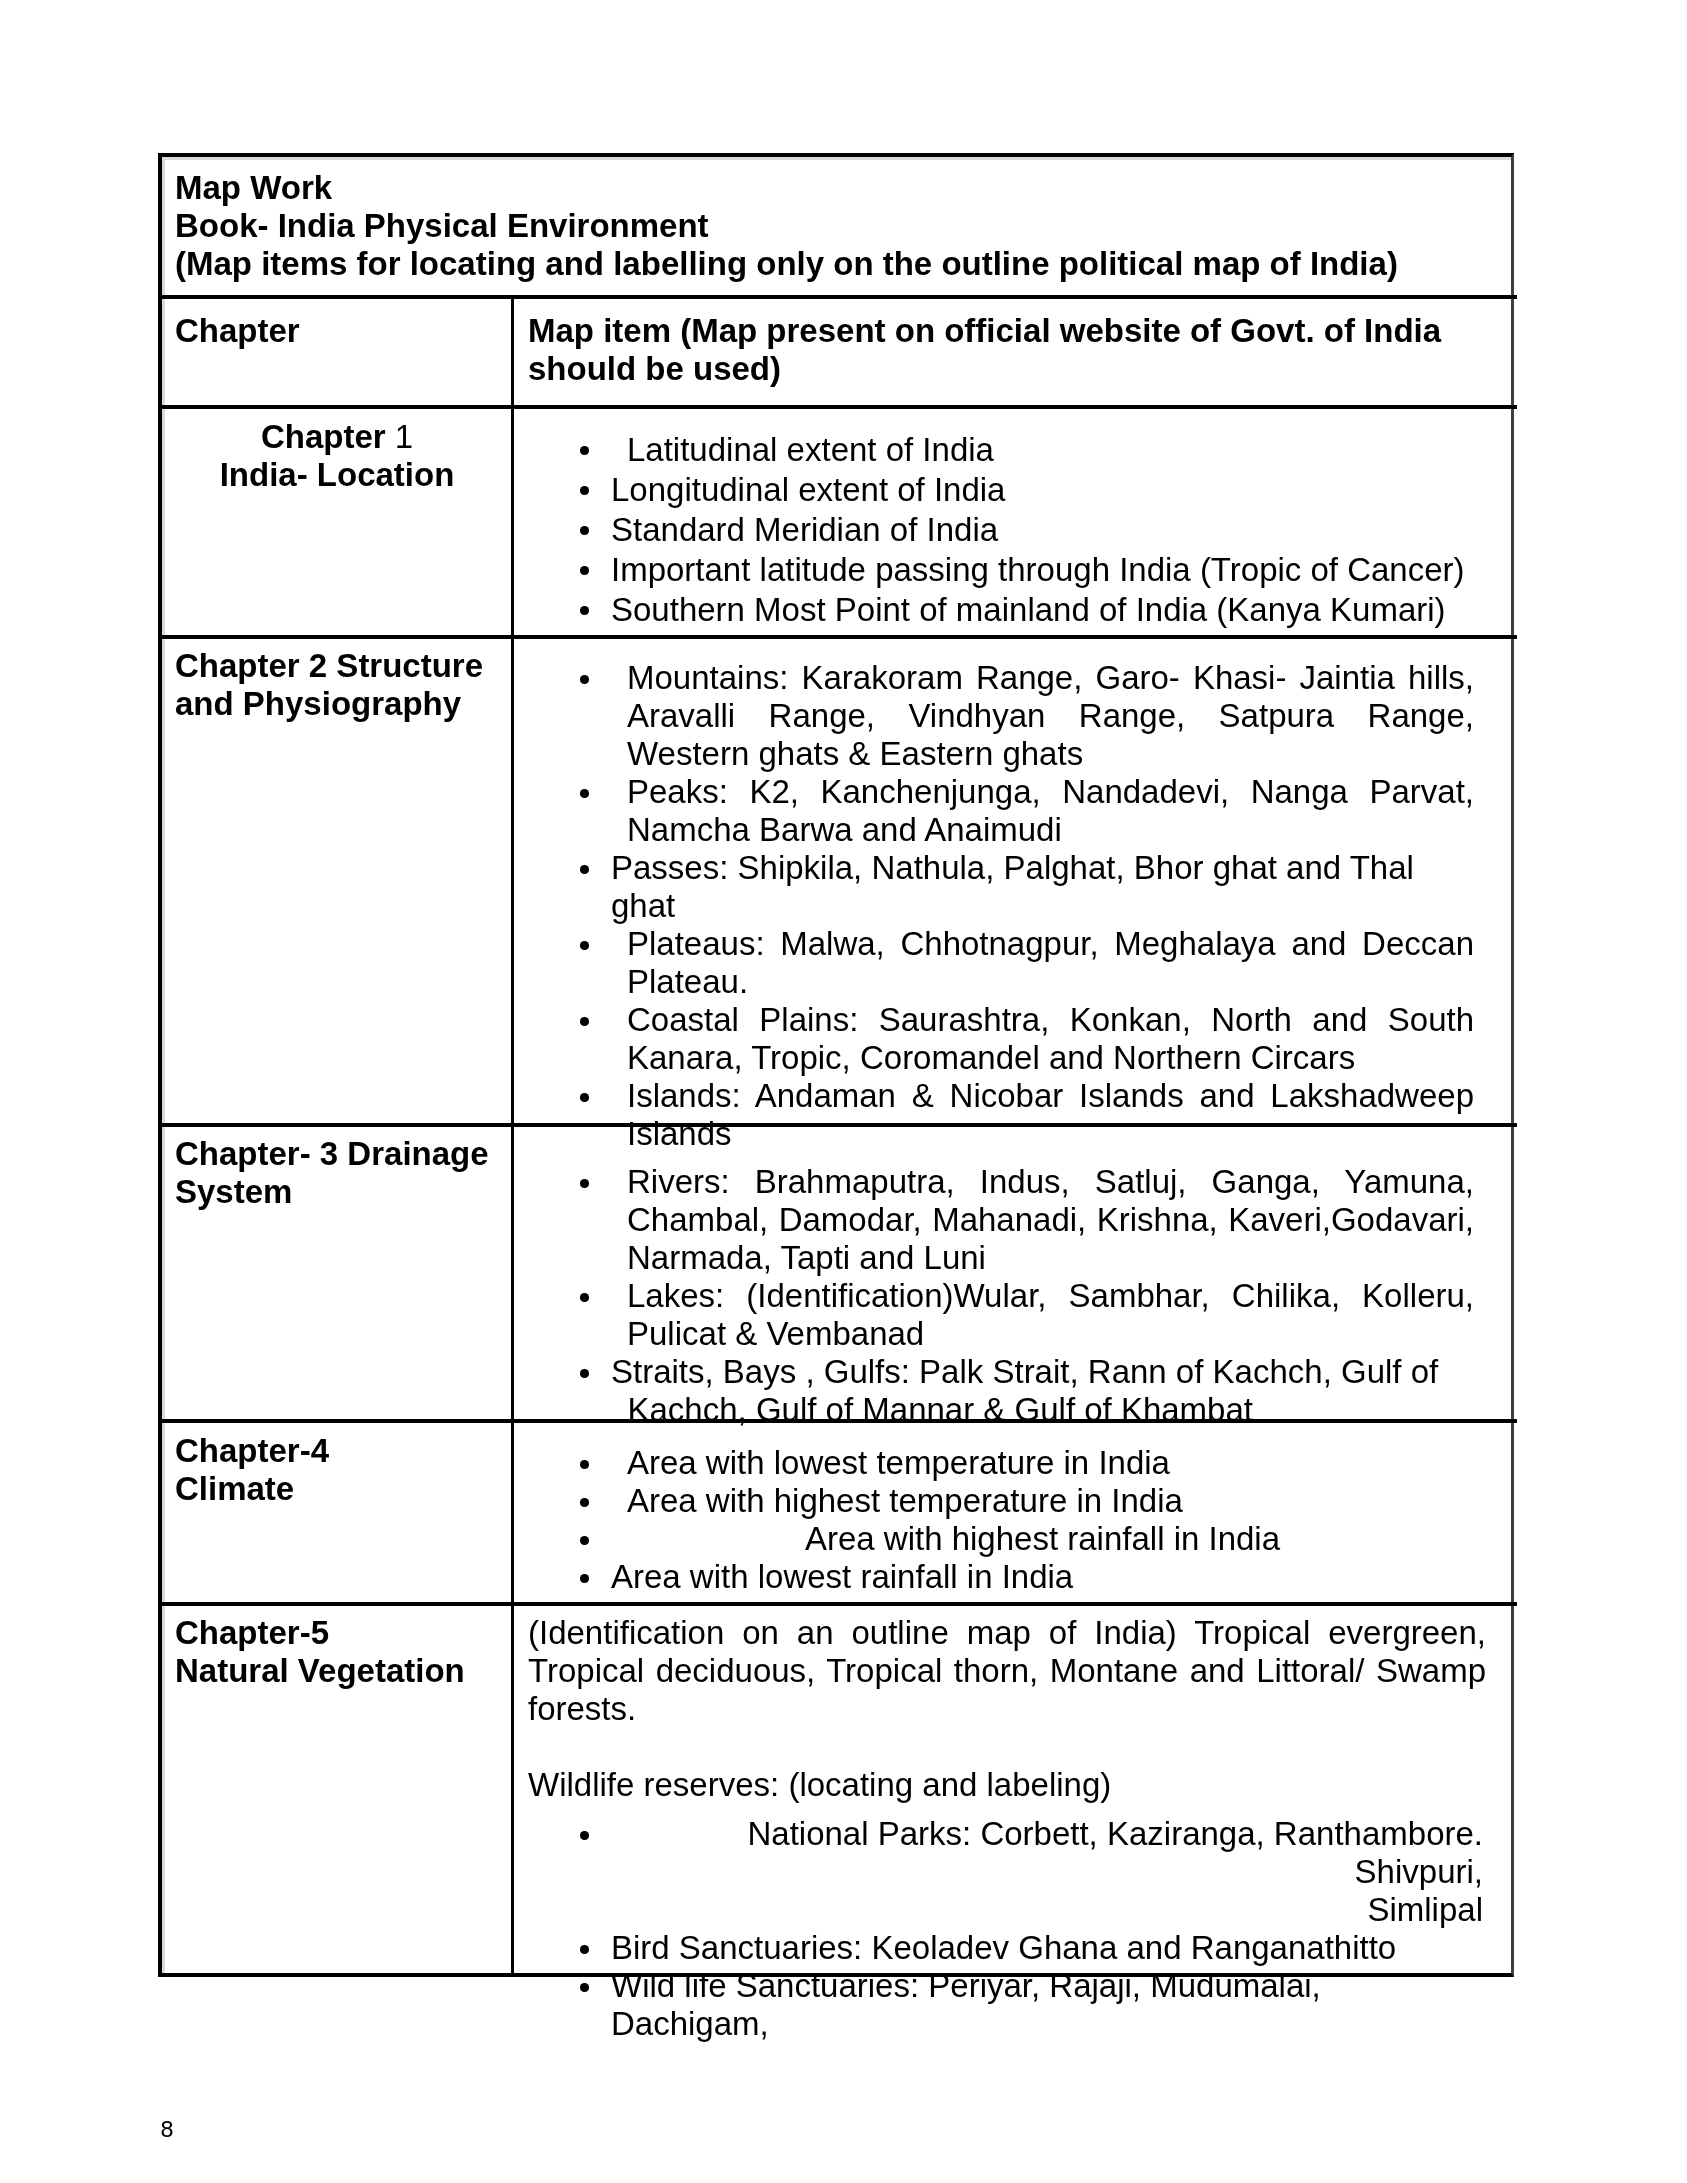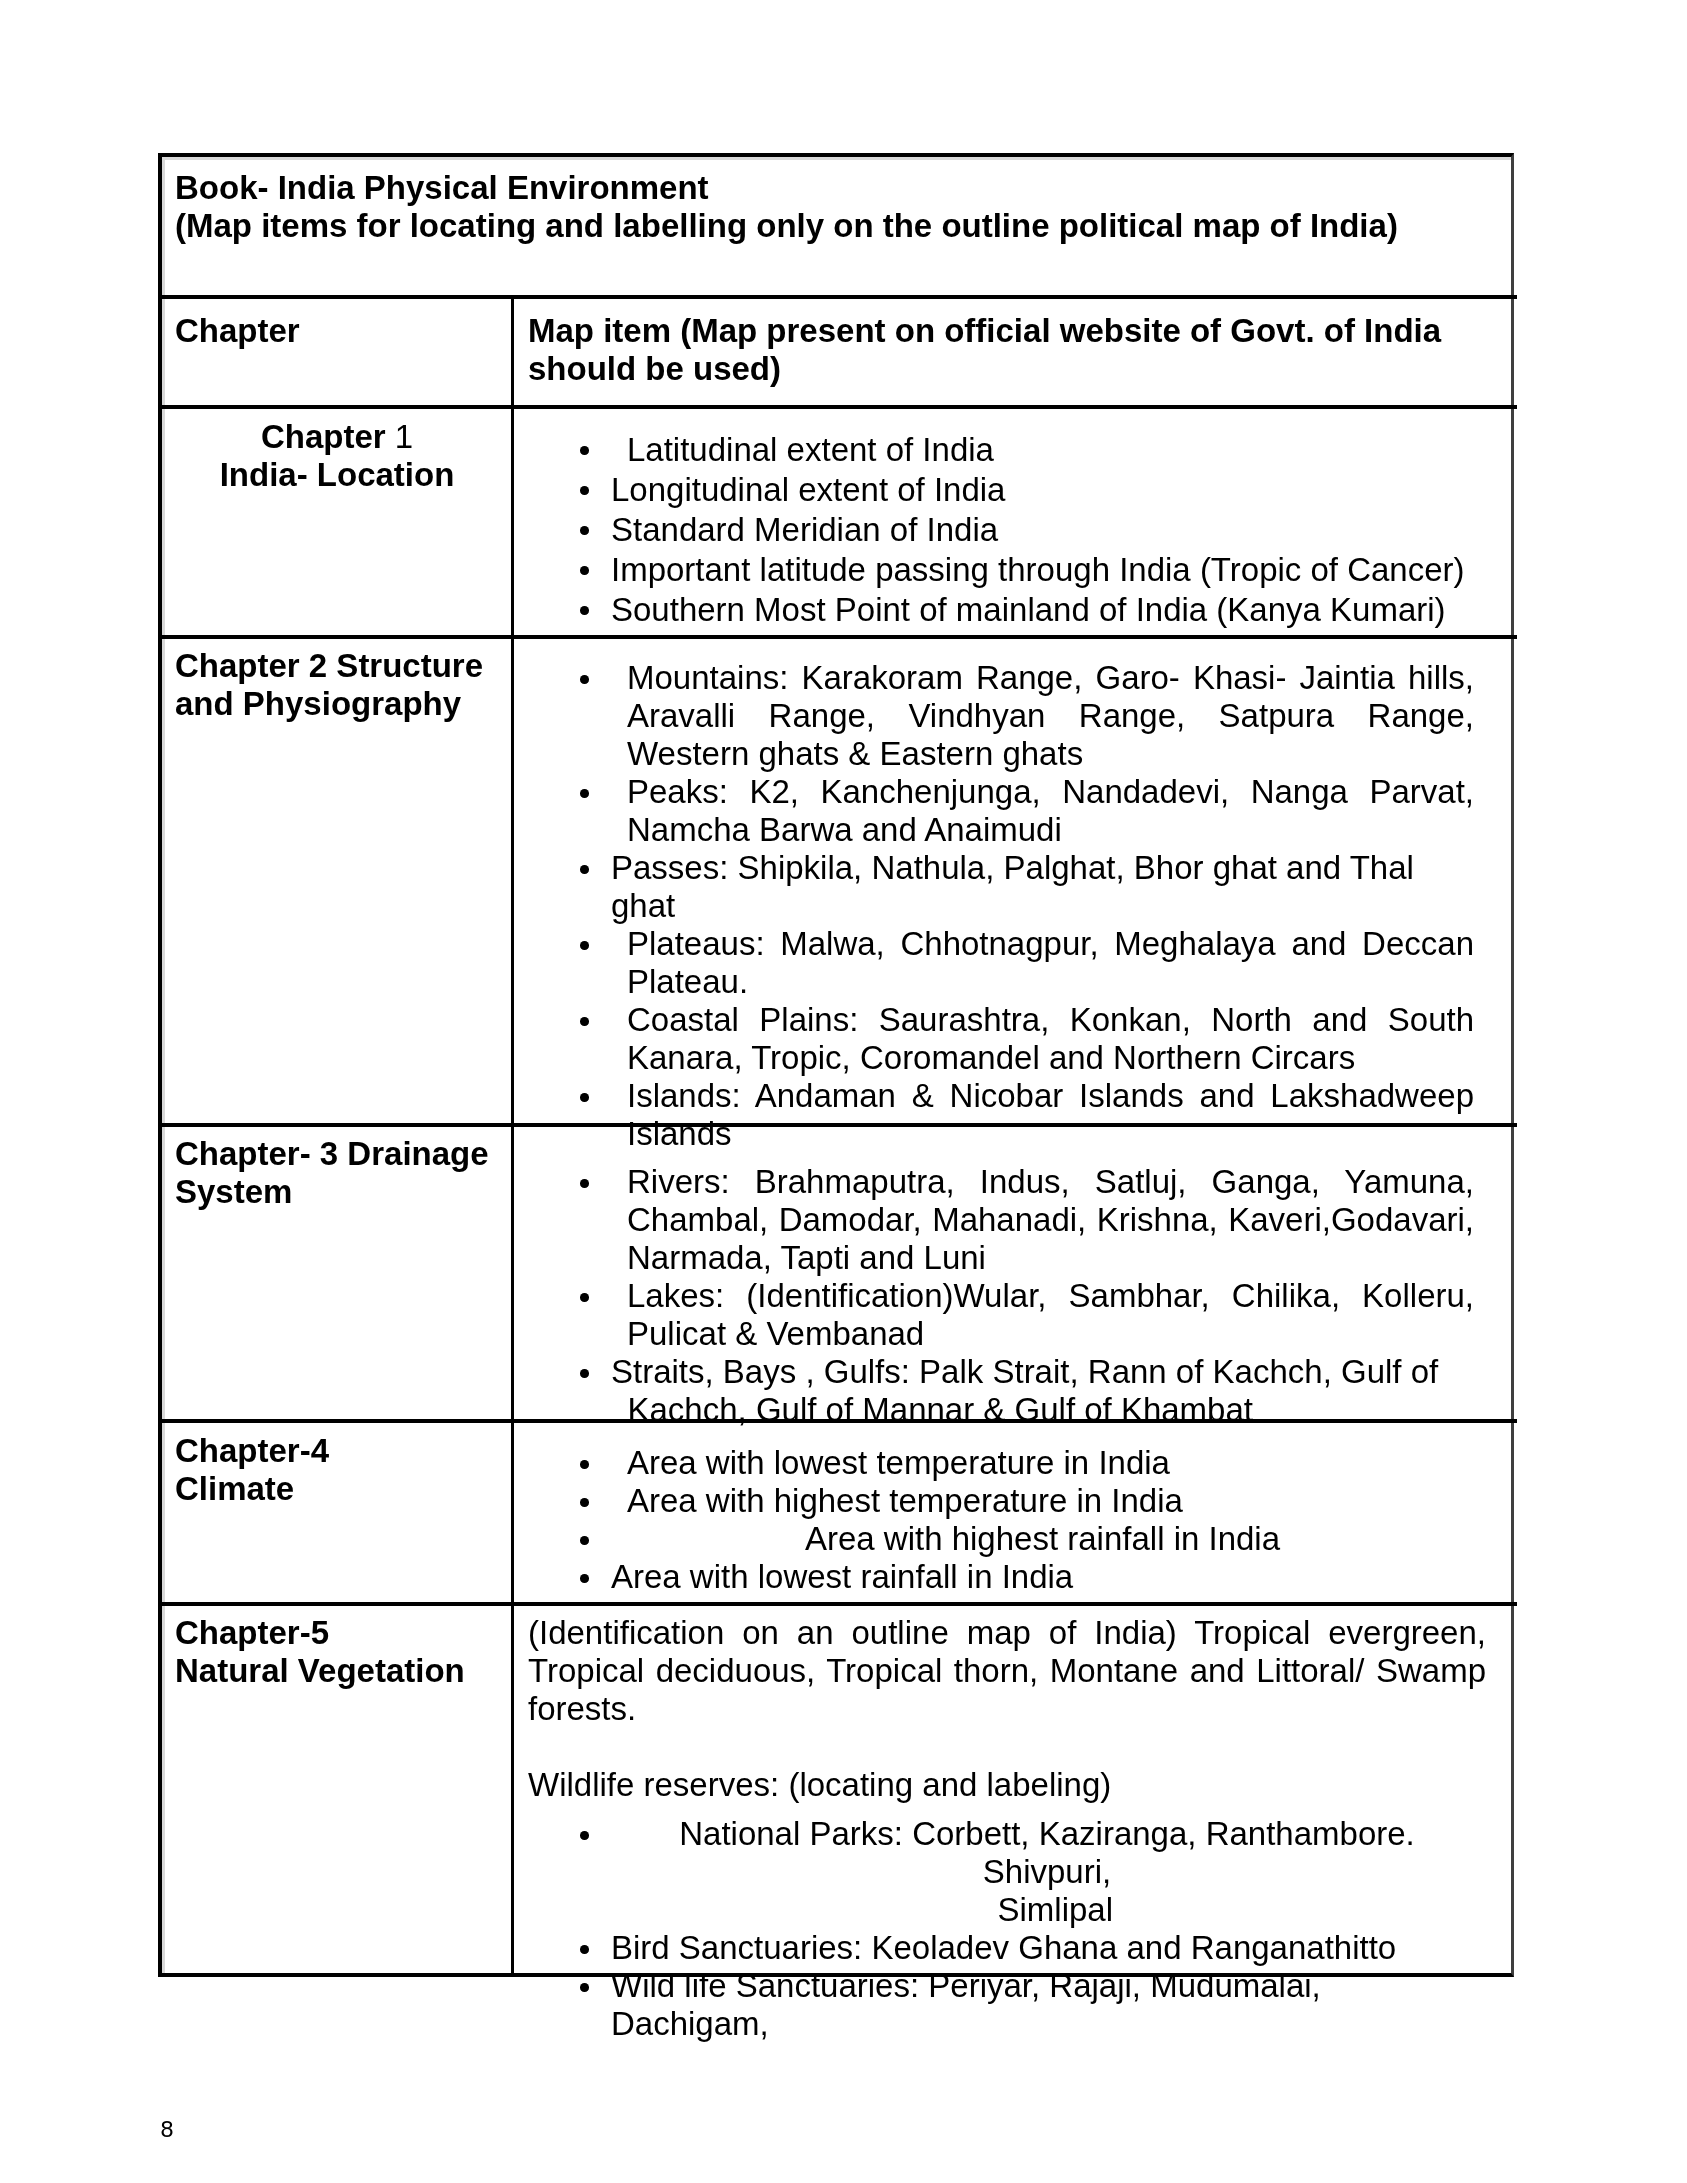--- a/index.html
+++ b/index.html
@@ -60,6 +60,7 @@
 <div class="vline" style="top:297px; height:1678px;"></div>
 
 <div class="cell title-cell">
+  <div>Map Work</div>
   <div>Book- India Physical Environment</div>
   <div>(Map items for locating and labelling only on the outline political map of India)</div>
 </div>

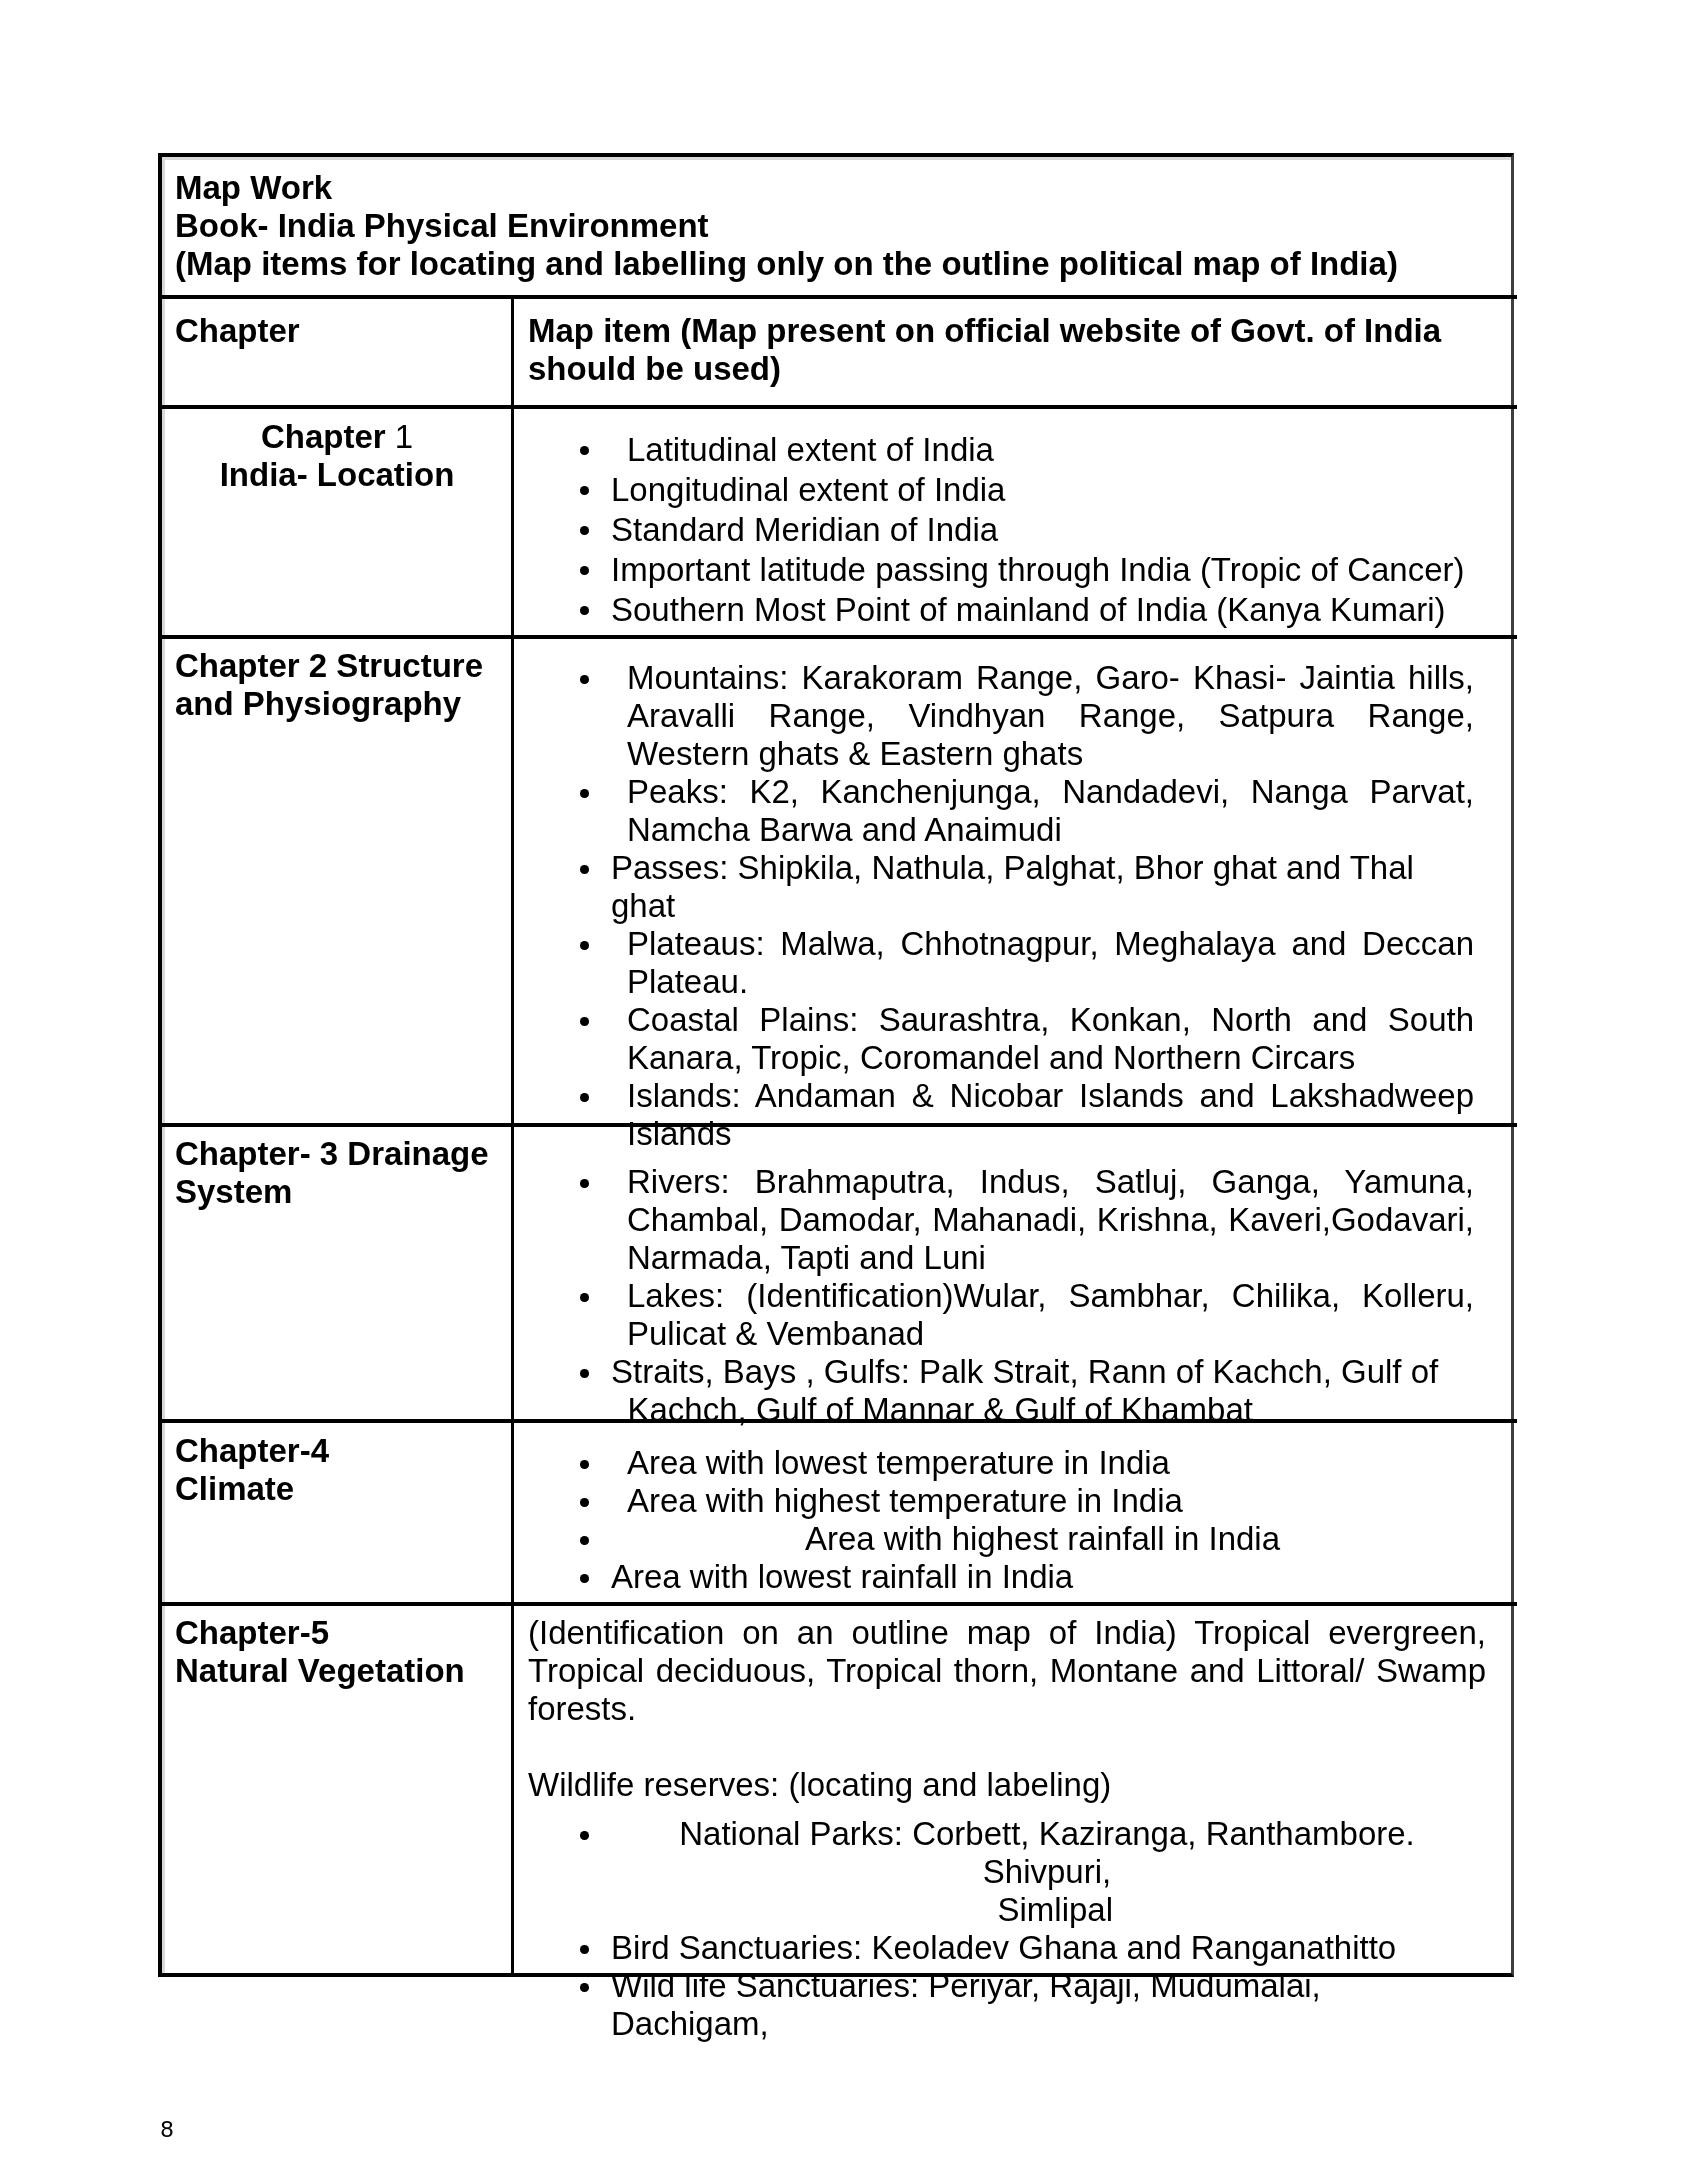--- a/index.html
+++ b/index.html
@@ -127,7 +127,7 @@
 </div>
 <div class="cell right-cell" style="top:1803px; left:516px; width:979px;">
   <ul class="items">
-    <li class="tight" style="text-align:center;"><span class="bullet"></span><span>National Parks: Corbett, Kaziranga, Ranthambore. Shivpuri,</span><span class="hang">Simlipal</span></li>
+    <li class="tight" style="text-align:right;"><span class="bullet"></span><span>National Parks: Corbett, Kaziranga, Ranthambore. Shivpuri,</span><span class="hang">Simlipal</span></li>
     <li class="tight" style="text-align:left;"><span class="bullet"></span><span>Bird Sanctuaries: Keoladev Ghana and Ranganathitto</span></li>
     <li class="tight" style="text-align:left;"><span class="bullet"></span><span>Wild life Sanctuaries: Periyar, Rajaji, Mudumalai, Dachigam,</span></li>
   </ul>

